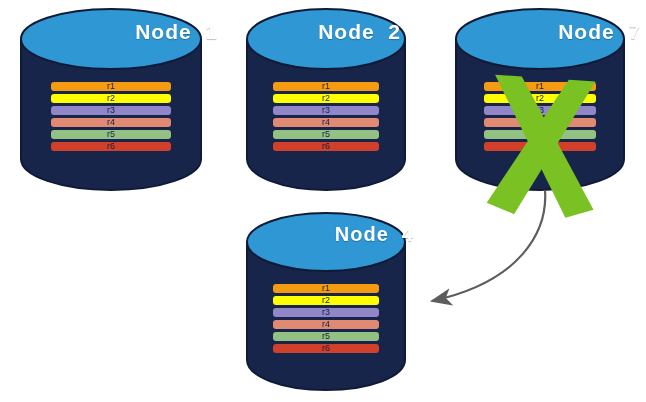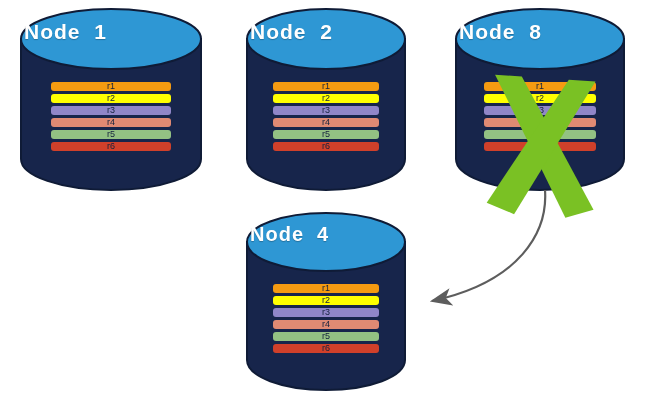--- a/index.html
+++ b/index.html
@@ -30,9 +30,9 @@
   }
   .node-title {
     position: absolute;
-    left: 4px;
+    left: 16px;
     width: 100%;
-    text-align: left;
+    text-align: right;
     color: #ffffff;
     font-weight: bold;
     letter-spacing: 1px;

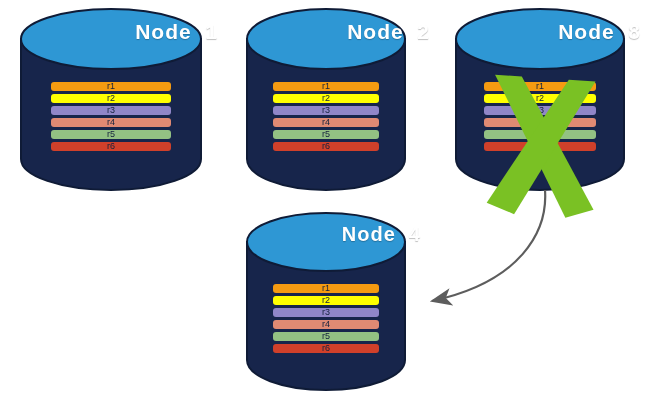--- a/index.html
+++ b/index.html
@@ -103,7 +103,7 @@
       </div>
     </div>
 
-  <div class="node" id="n1" style="left: 246px; top: 8px; width: 139px; height: 182px; padding-left: 29px;">
+  <div class="node" id="n1" style="left: 246px; top: 8px; width: 139px; height: 182px;">
       <svg width="160" height="182" viewBox="0 0 160 182">
         <path d="M 1,31 L 1,151 A 79,31 0 0 0 159,151 L 159,31 Z" fill="#17254b" stroke="#0f1b36" stroke-width="2"></path>
         <ellipse cx="80" cy="31" rx="79" ry="30" fill="#2e97d4" stroke="#0f1b36" stroke-width="2"></ellipse>

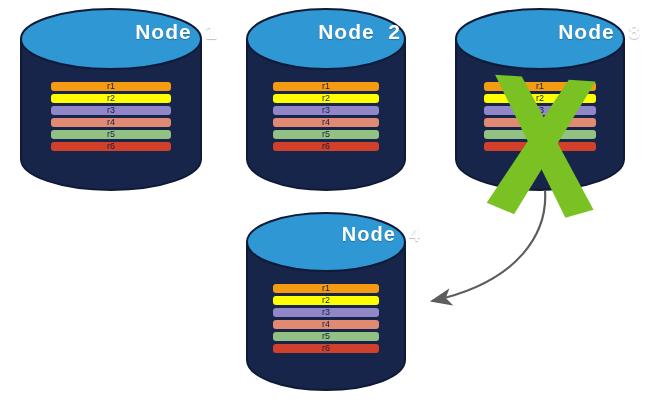--- a/index.html
+++ b/index.html
@@ -136,7 +136,7 @@
         <path d="M 1,31 L 1,151 A 84,31 0 0 0 169,151 L 169,31 Z" fill="#17254b" stroke="#0f1b36" stroke-width="2"></path>
         <ellipse cx="85" cy="31" rx="84" ry="30" fill="#2e97d4" stroke="#0f1b36" stroke-width="2"></ellipse>
       </svg>
-      <div class="node-title" style="top: 12px; font-size: 21px; color: rgb(255, 255, 255);">Node  8</div>
+      <div class="node-title" style="top: 12px; font-size: 21px; color: rgb(255, 255, 255);">Node  7</div>
       <div class="rows" style="top: 0px; height: 182px;">
         <div class="row-bar" style="left: 29px; width: 112px; height: 9px; top: 74px; background: rgb(245, 155, 17); font-size: 9px; color: rgb(20, 33, 61);">
           <span>r1</span>

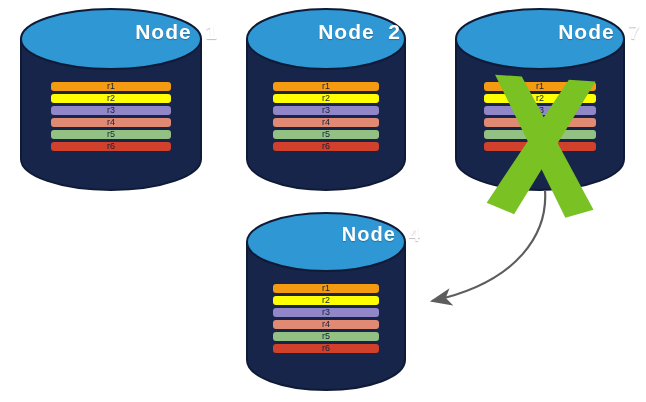--- a/index.html
+++ b/index.html
@@ -165,7 +165,7 @@
       </svg>
     </div>
 
-  <div class="node" id="n3" style="left: 246px; top: 212px; width: 152px; height: 178px; padding-left: 7px;">
+  <div class="node" id="n3" style="left: 246px; top: 212px; width: 152px; height: 178px;">
       <svg width="160" height="178" viewBox="0 0 160 178">
         <path d="M 1,30 L 1,148 A 79,30 0 0 0 159,148 L 159,30 Z" fill="#17254b" stroke="#0f1b36" stroke-width="2"></path>
         <ellipse cx="80" cy="30" rx="79" ry="29" fill="#2e97d4" stroke="#0f1b36" stroke-width="2"></ellipse>

